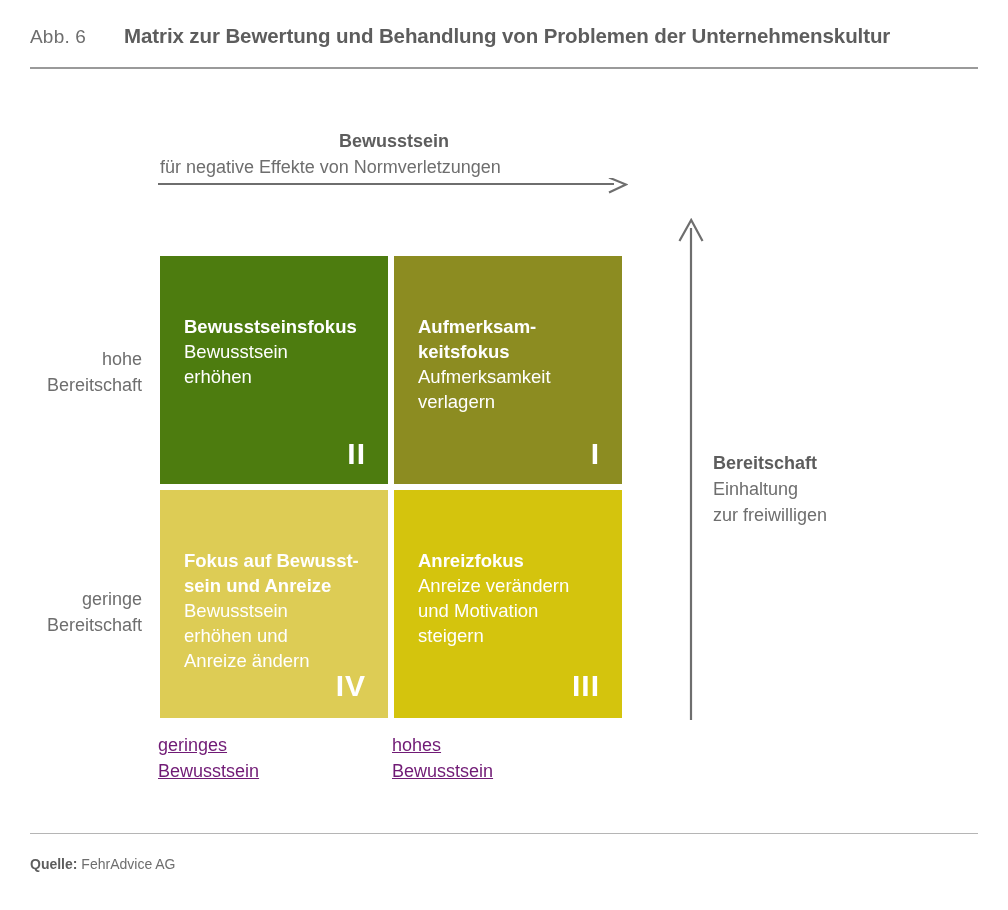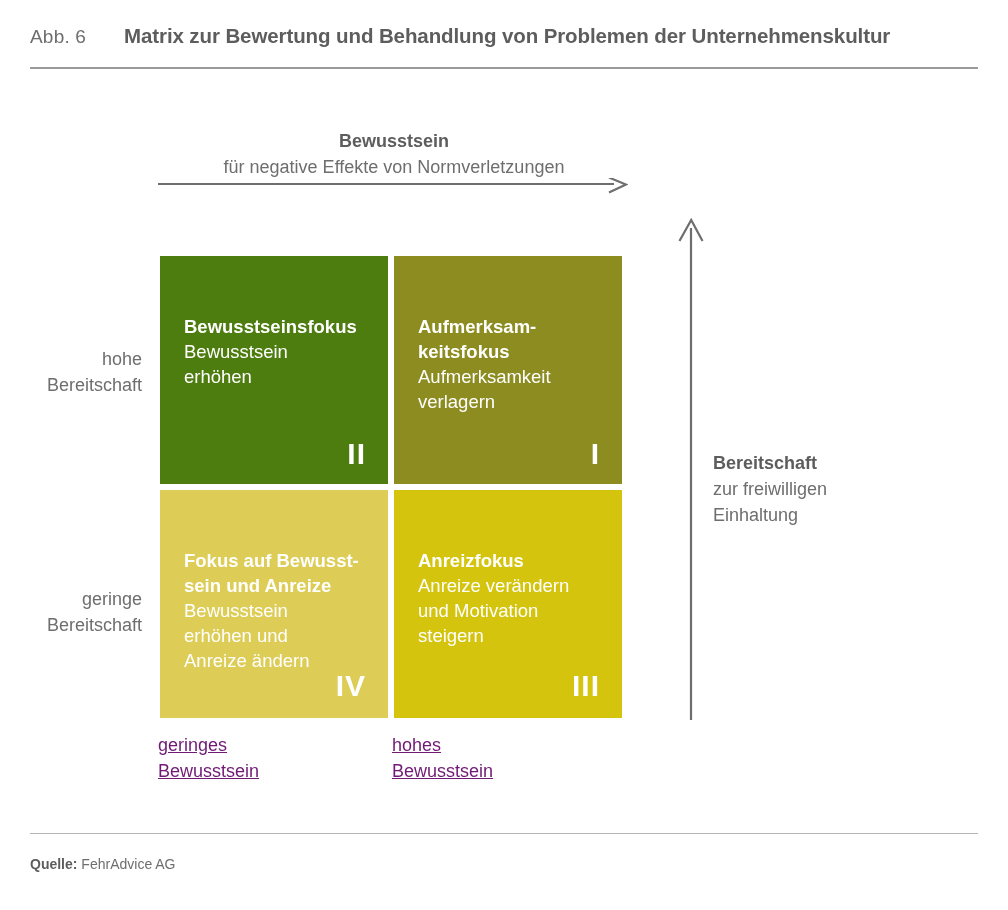--- a/index.html
+++ b/index.html
@@ -64,7 +64,7 @@
   #top-axis-sub {
     font-size: 18px;
     color: #6e6e6e;
-    text-align: center;
+    text-align: left;
     line-height: 26px;
   }
   #top-arrow {

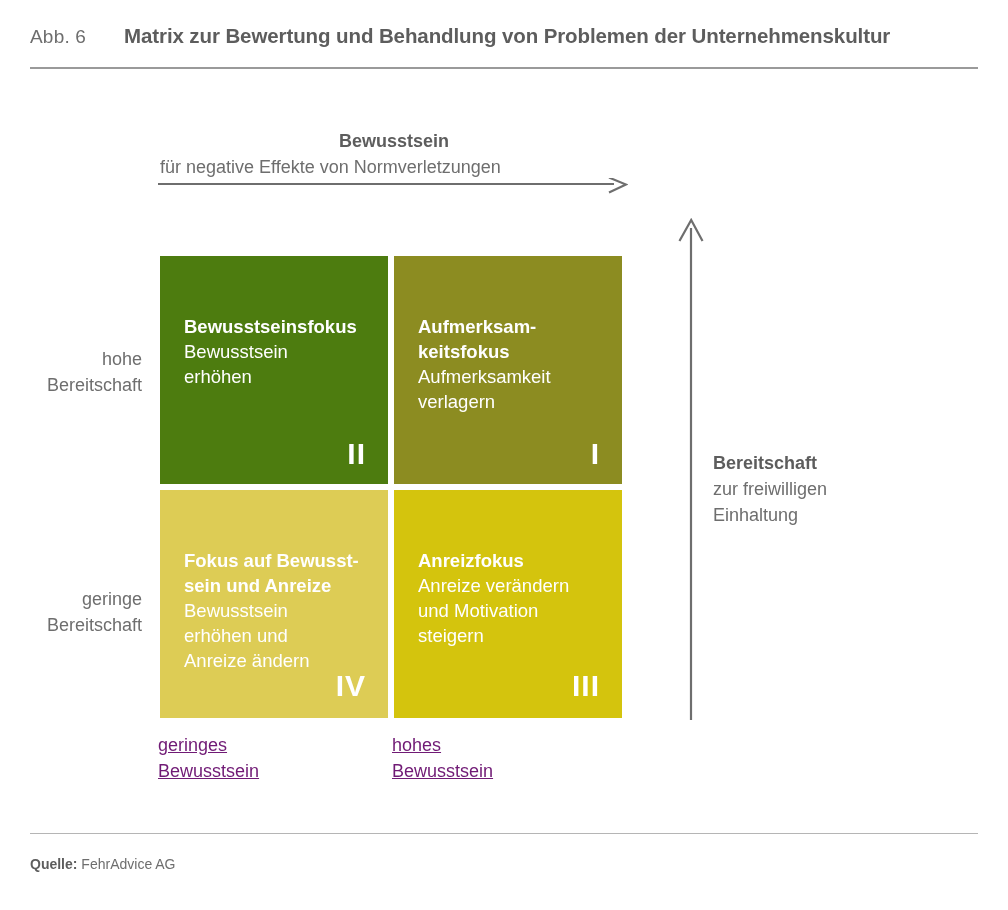--- a/index.html
+++ b/index.html
@@ -259,8 +259,8 @@
 </svg>
 <div id="right-axis-label">
   <div id="right-axis-title">Bereitschaft</div>
+  <div class="right-axis-sub">Einhaltung</div>
   <div class="right-axis-sub">zur freiwilligen</div>
-  <div class="right-axis-sub">Einhaltung</div>
 </div>
 
 <div class="bottom-label" id="bottom-label-low">

